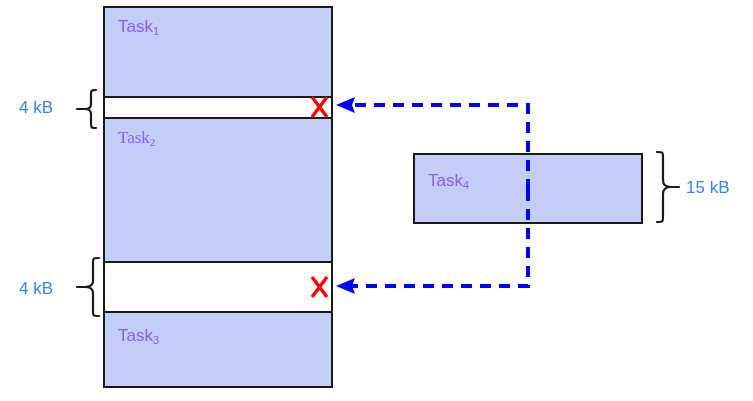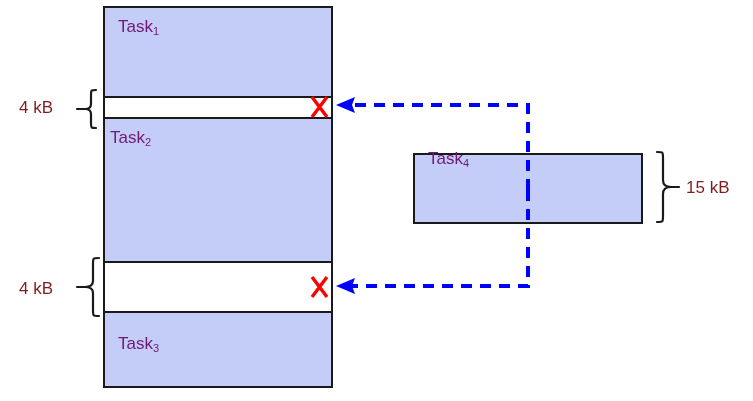--- a/index.html
+++ b/index.html
@@ -35,7 +35,7 @@
   .task-label {
     position: absolute;
     font-size: 17px;
-    color: #701a75;
+    color: #8b5cf6;
     line-height: 1;
     white-space: nowrap;
   }

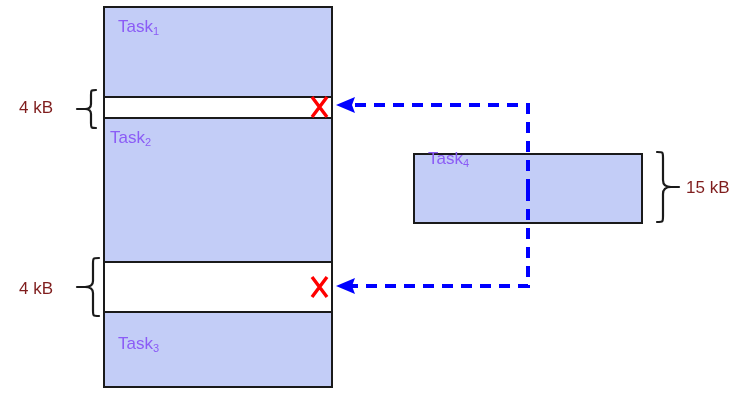--- a/index.html
+++ b/index.html
@@ -48,7 +48,7 @@
   .size-label {
     position: absolute;
     font-size: 17px;
-    color: #7f1d1d;
+    color: #3b82f6;
     line-height: 1;
     white-space: nowrap;
   }

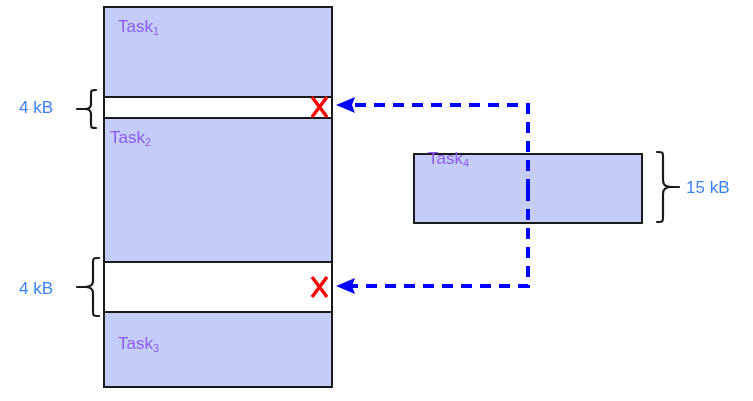--- a/index.html
+++ b/index.html
@@ -86,7 +86,7 @@
   <div class="mem-gap" style="left:103px; top:96px; width:230px; height:23px;"></div>
 
   <div class="mem-block" style="left:103px; top:117px; width:230px; height:146px;"></div>
-  <div class="task-label" style="left:110px; top:129px;">
+  <div class="task-label" style="left:118px; top:129px;font-family:Liberation Serif, serif;">
     <span>Task</span><sub>2</sub>
   </div>
 

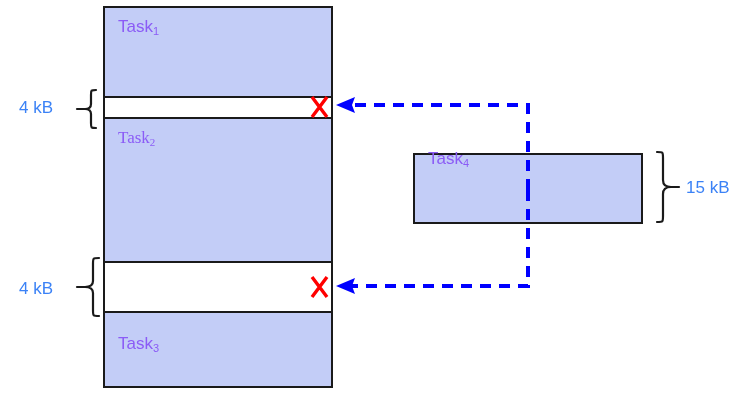--- a/index.html
+++ b/index.html
@@ -110,7 +110,7 @@
   </svg>
 
   <div class="task4-box" style="left:413px; top:153px; width:230px; height:71px;"></div>
-  <div class="task-label" style="left:428px; top:150px;">
+  <div class="task-label" style="left:428px; top:172px;">
     <span>Task</span><sub>4</sub>
   </div>
 

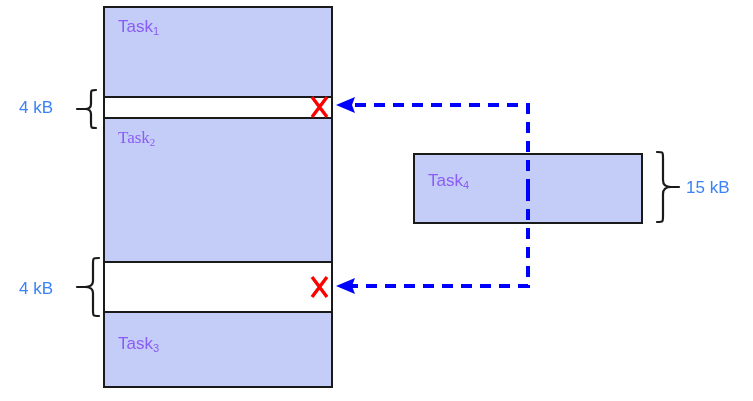--- a/index.html
+++ b/index.html
@@ -93,7 +93,7 @@
   <div class="mem-gap" style="left:103px; top:261px; width:230px; height:52px;"></div>
 
   <div class="mem-block" style="left:103px; top:311px; width:230px; height:77px;"></div>
-  <div class="task-label" style="left:118px; top:335px;">
+  <div class="task-label" style="left:118px; top:327px;">
     <span>Task</span><sub>3</sub>
   </div>
 

